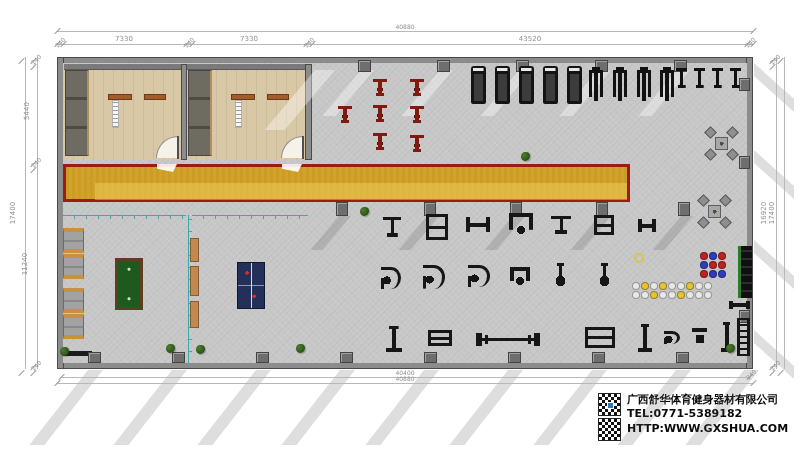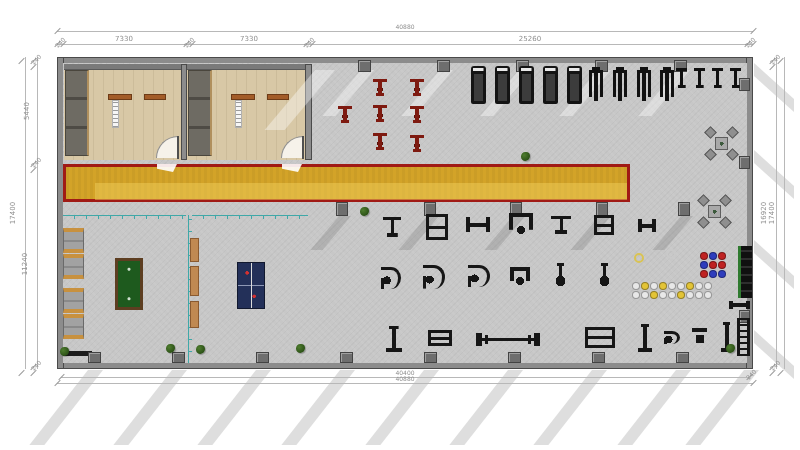--- a/index.html
+++ b/index.html
@@ -338,7 +338,7 @@
     <div class="dim-label s" style="position: absolute; left: 189px; top: 43px;">240</div>
     <div class="dim-label" style="position: absolute; left: 249px; top: 43px;">7330</div>
     <div class="dim-label s" style="position: absolute; left: 309px; top: 43px;">240</div>
-    <div class="dim-label" style="position: absolute; left: 530px; top: 43px;">25260</div>
+    <div class="dim-label" style="position: absolute; left: 530px; top: 43px;">43520</div>
     <div class="dim-label s" style="position: absolute; left: 750px; top: 43px;">240</div>
     <div class="dim-line" style="position: absolute; left: 61px; top: 377px; width: 688px; height: 1px;"></div>
     <div class="dim-tick" style="position: absolute; left: 61px; top: 373px; width: 1px; height: 8px;"></div>

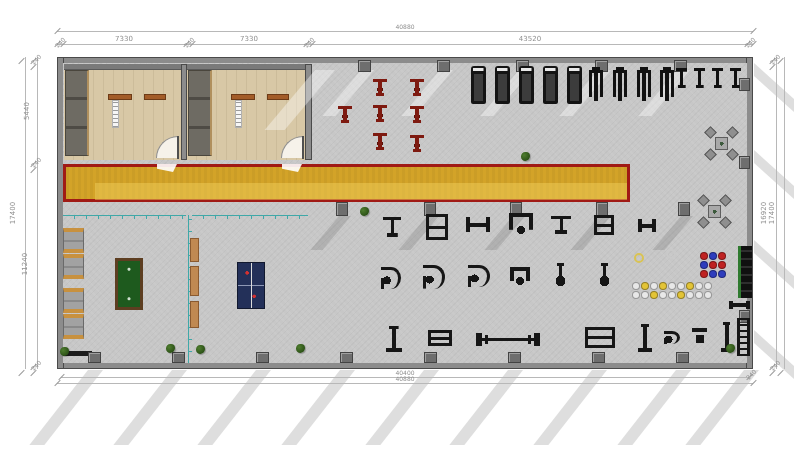--- a/index.html
+++ b/index.html
@@ -174,6 +174,19 @@
   <div class="tt" style="position:absolute;left:237px;top:262px;width:28px;height:47px;"></div>
   <div class="mat" style="position:absolute;left:63px;top:351px;width:29px;height:5px;"></div>
 
+  <div class="company">
+    <div class="qr-stack">
+      <div class="qr">
+          <div class="qr-logo"></div>
+        </div>
+      <div class="qr"></div>
+    </div>
+    <div class="company-text">
+      <div class="c-name">广西舒华体育健身器材有限公司</div>
+      <div class="c-tel">TEL:0771-5389182</div>
+      <div class="c-web">HTTP:WWW.GXSHUA.COM</div>
+    </div>
+  </div>
 <div class="band light" style="position: absolute; left: 361px; top: 70px; width: 13px; height: 46px;"></div>
     <div class="col" style="position: absolute; left: 358px; top: 60px; width: 13px; height: 12px;"></div>
     <div class="band light" style="position: absolute; left: 440px; top: 70px; width: 13px; height: 46px;"></div>

